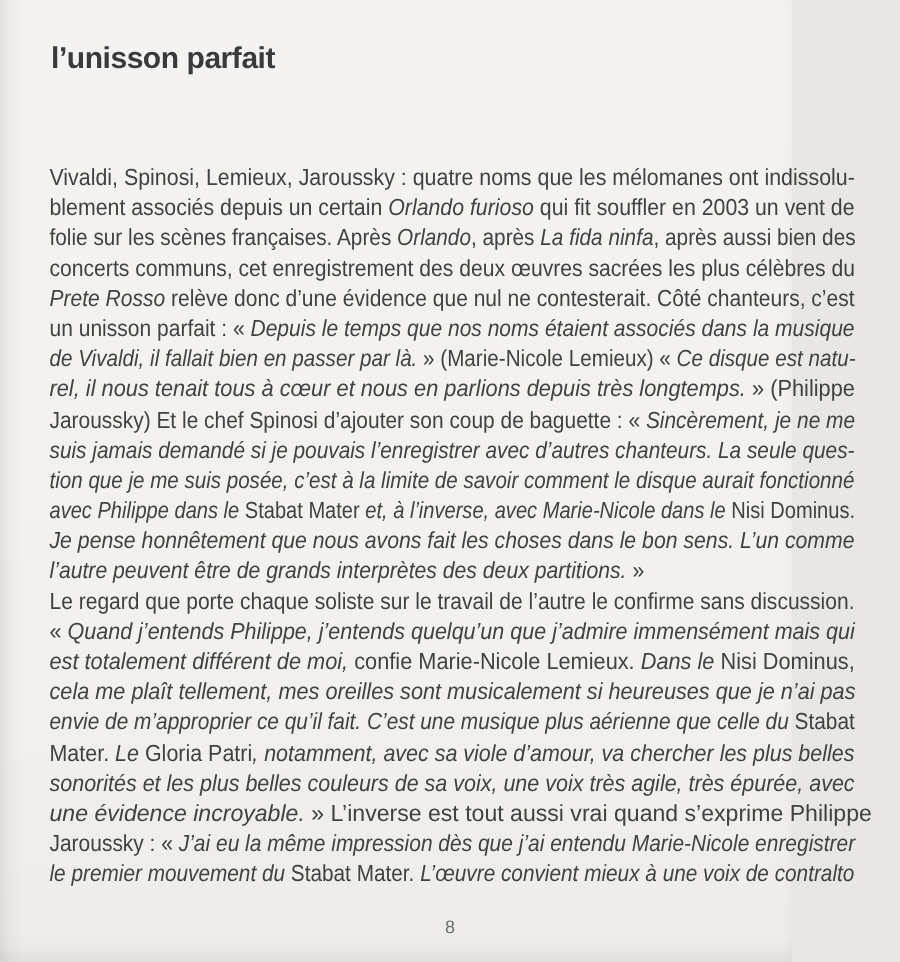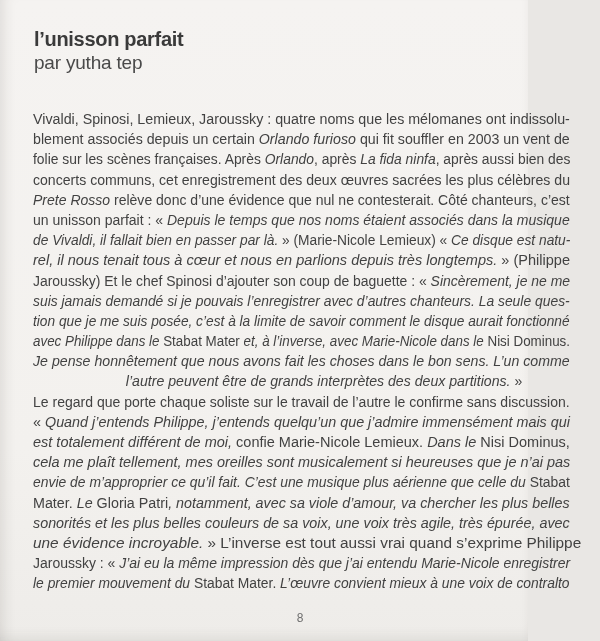--- a/index.html
+++ b/index.html
@@ -76,7 +76,6 @@
 
   <div class="header">
     <div class="title">l’unisson parfait</div>
-    <div class="subtitle">par yutha tep</div>
   </div>
 
   <div class="body-text">

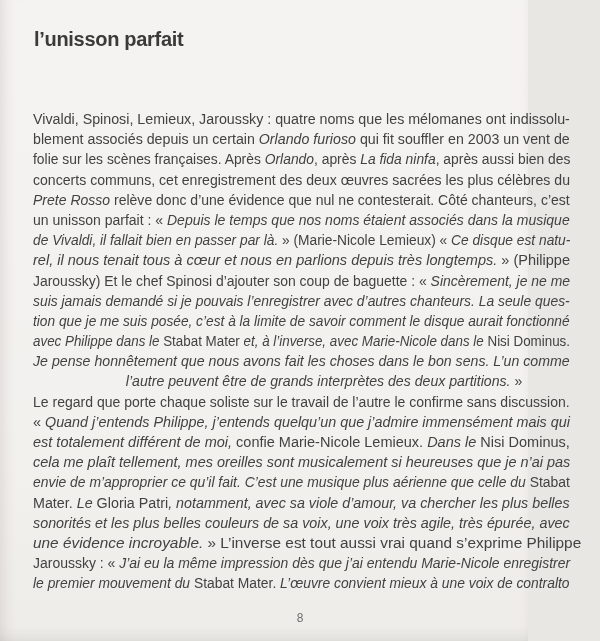--- a/index.html
+++ b/index.html
@@ -47,7 +47,6 @@
     font-size: 15.5px;
     color: #424242;
     letter-spacing: 0;
-    text-align: right;
   }
   .line {
     display: block;

